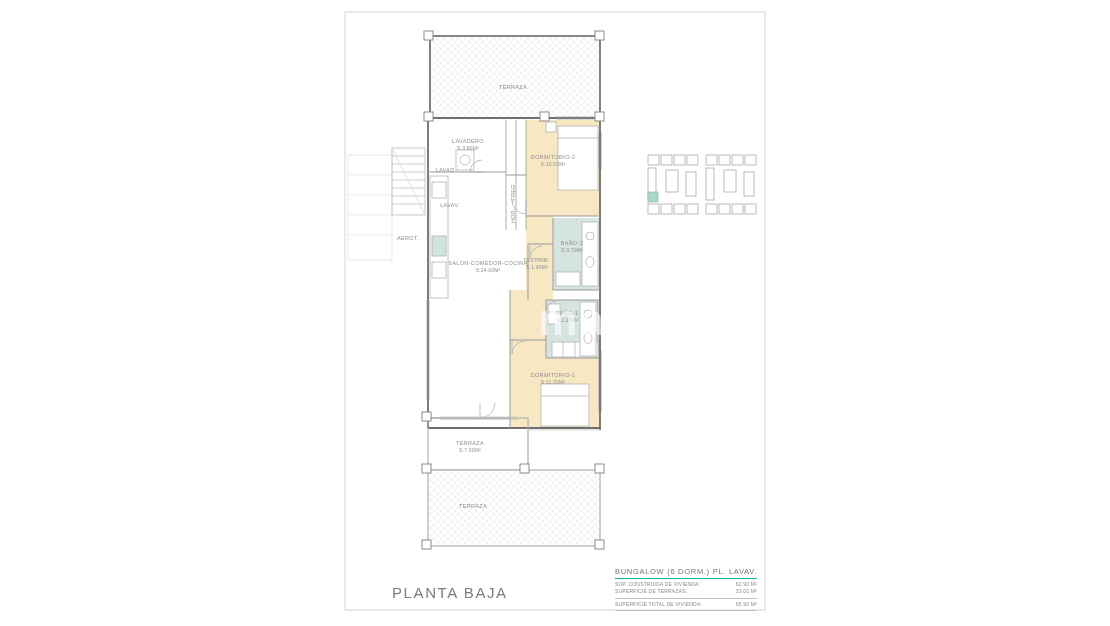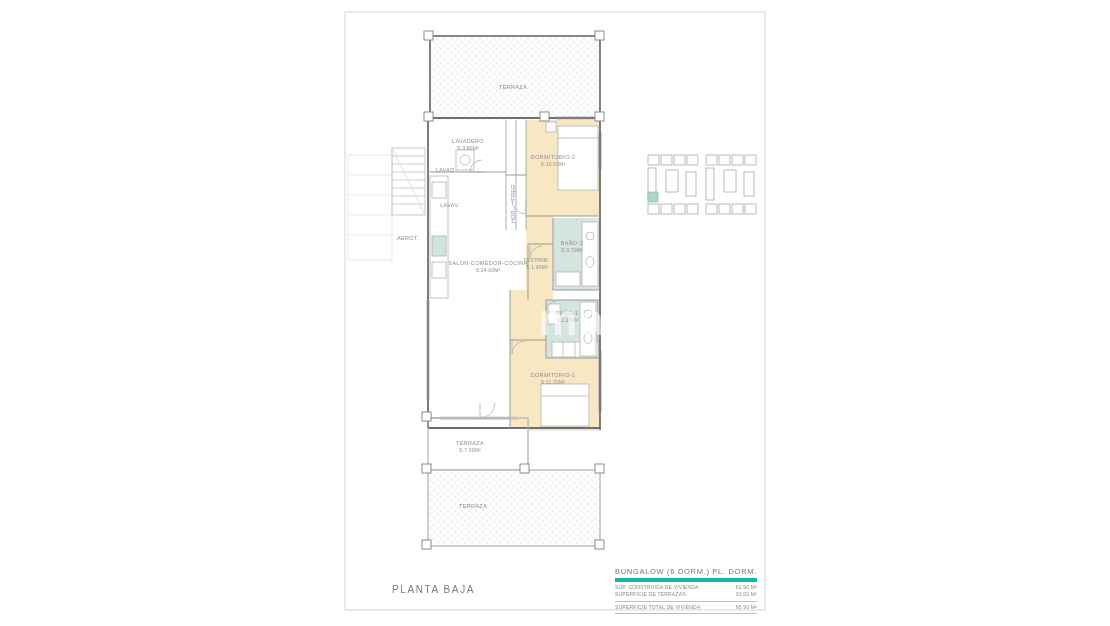--- a/index.html
+++ b/index.html
@@ -31,7 +31,7 @@
   #title-block .tb-head{
     display:flex;justify-content:space-between;align-items:baseline;
     font-size:7.5px;color:#757575;letter-spacing:.7px;
-    padding-bottom:2px;border-bottom:4px solid #14b8a6;
+    padding-bottom:2px;border-bottom:1px solid #14b8a6;
   }
   #title-block .tb-row{
     display:flex;justify-content:space-between;

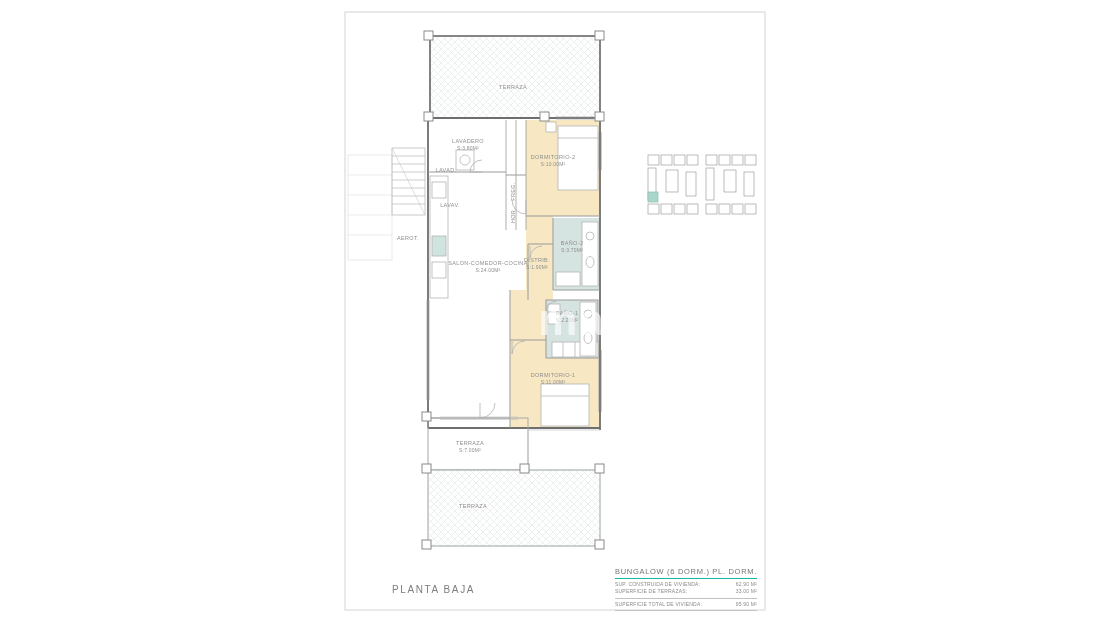--- a/index.html
+++ b/index.html
@@ -269,7 +269,7 @@
     <div class="tb-head">
       <span>BUNGALOW</span>
       <span>(6 DORM.)</span>
-      <span>PL. DORM.</span>
+      <span>PL. LAVAV.</span>
     </div>
     <div class="tb-rows">
       <div class="tb-row">

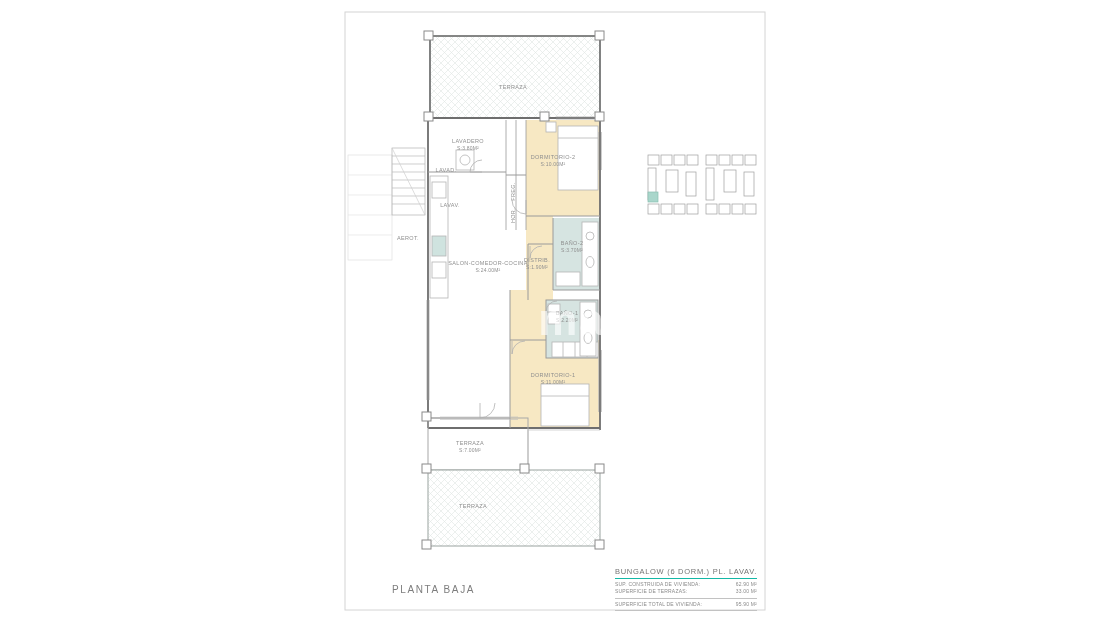--- a/index.html
+++ b/index.html
@@ -22,7 +22,7 @@
     transform:none;
   }
   #plan-title{
-    position:absolute;left:392px;top:584px;font-size:10px;color:#7d7d7d;
+    position:absolute;left:392px;top:584px;font-size:15px;color:#7d7d7d;
     letter-spacing:1.6px;
   }
   #title-block{

